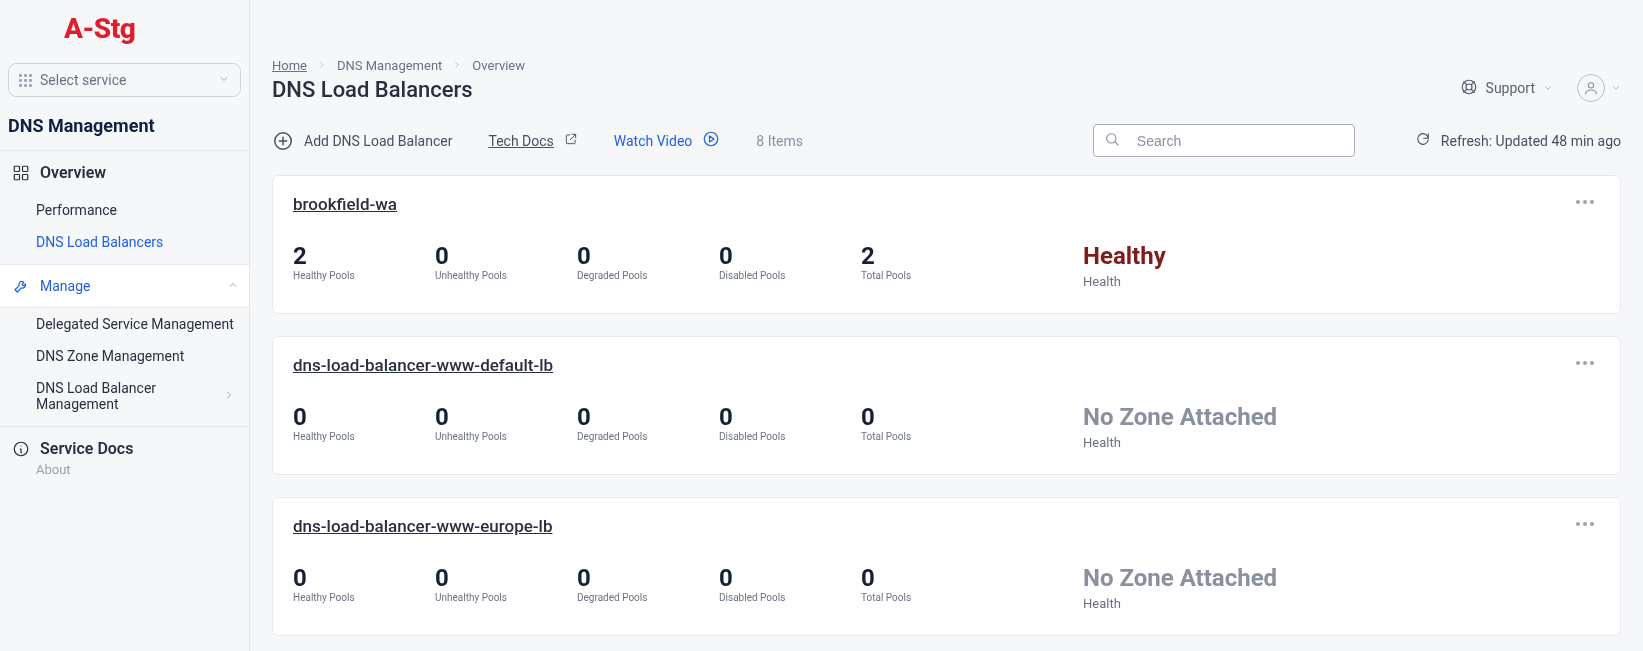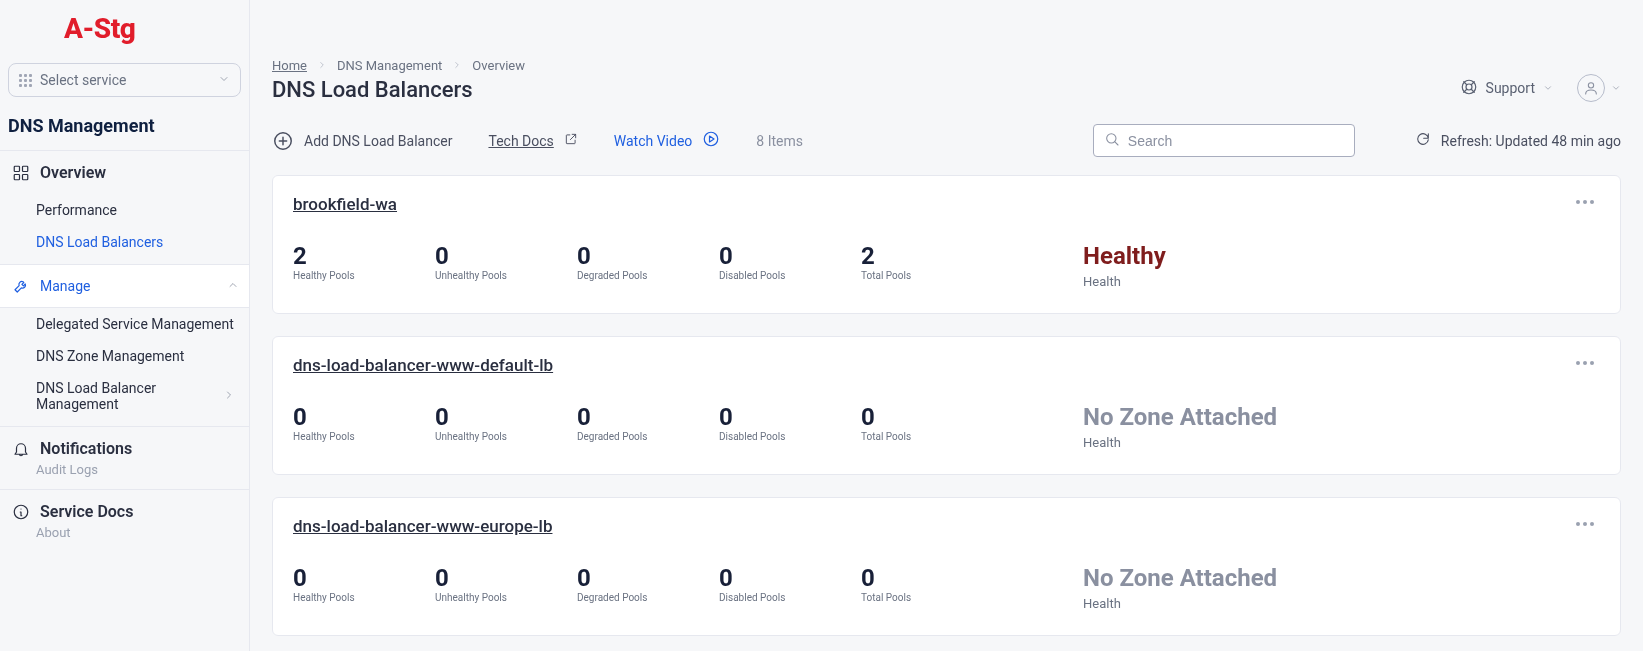--- a/index.html
+++ b/index.html
@@ -173,7 +173,7 @@
       background: #fff;
       padding: 6px 10px;
       width: 262px;
-      gap: 8px;
+      gap: 17px;
       color: #8a90a0;
     }
     .search-box input {

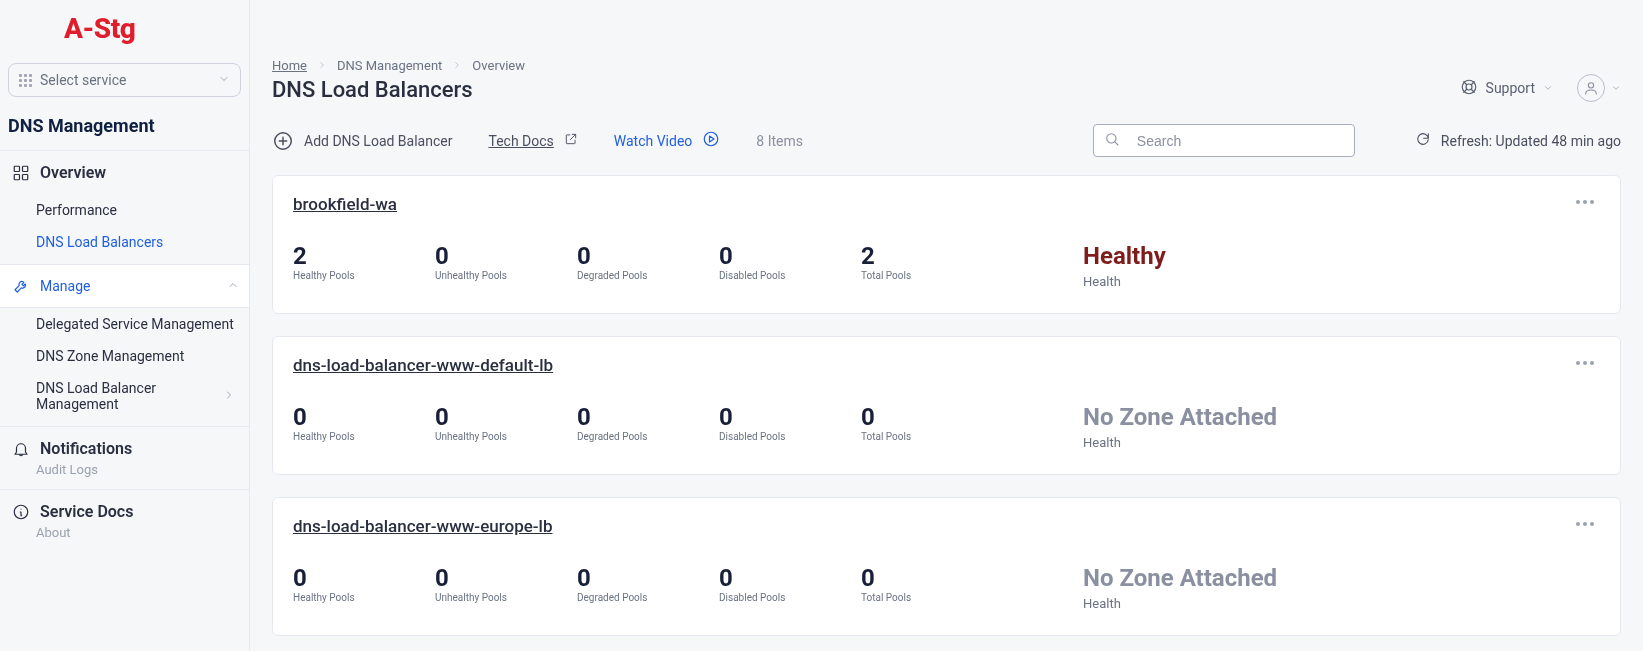--- a/index.html
+++ b/index.html
@@ -332,17 +332,6 @@
 
   <div class="nav-group-gap"></div>
 
-  <div class="nav-bottom">
-    <div class="nav-item strong">
-      <span class="icon">
-        <svg width="18" height="18" viewBox="0 0 24 24">
-            <path class="ln" d="M18 16v-5a6 6 0 0 0-12 0v5l-2 3h16zM10 19a2 2 0 0 0 4 0"></path>
-          </svg>
-      </span>
-      <span>Notifications</span>
-    </div>
-    <div class="sub-muted">Audit Logs</div>
-  </div>
 
   <div class="nav-bottom">
     <div class="nav-item strong">

